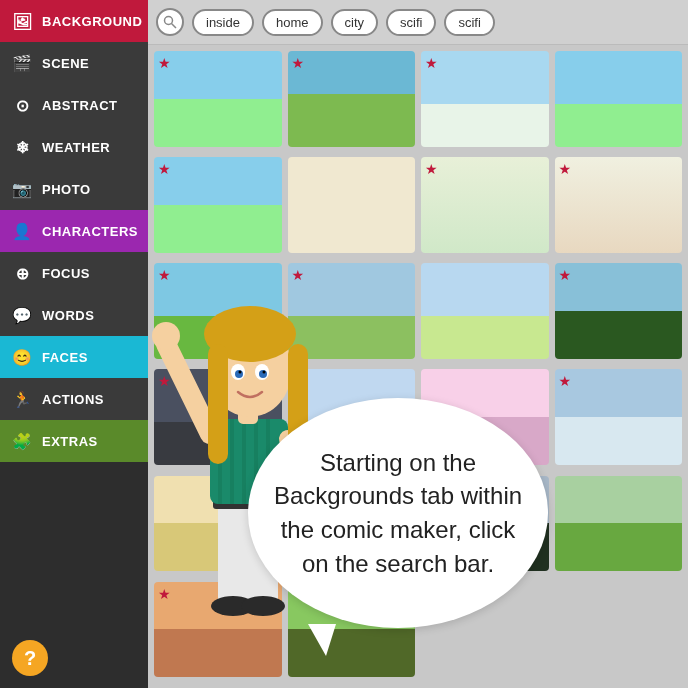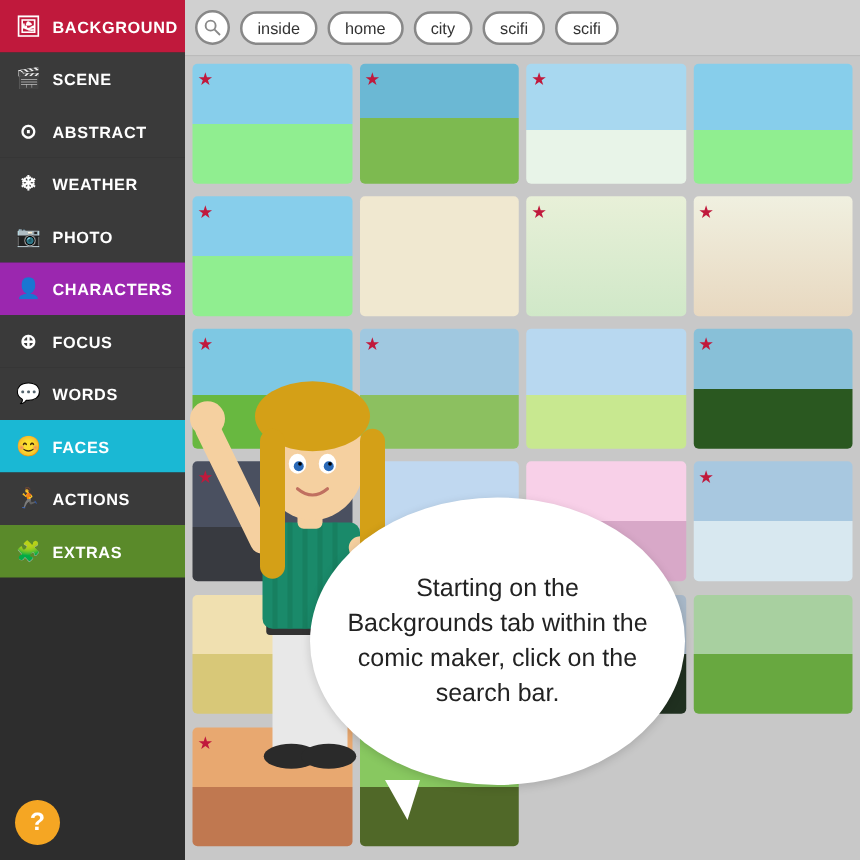--- a/index.html
+++ b/index.html
@@ -163,7 +163,7 @@
       justify-content: flex-end;
       text-align: center;
       padding: 30px 24px;
-      font-size: 20px;
+      font-size: 24px;
       font-weight: normal;
       line-height: 1.4;
       color: #222;

